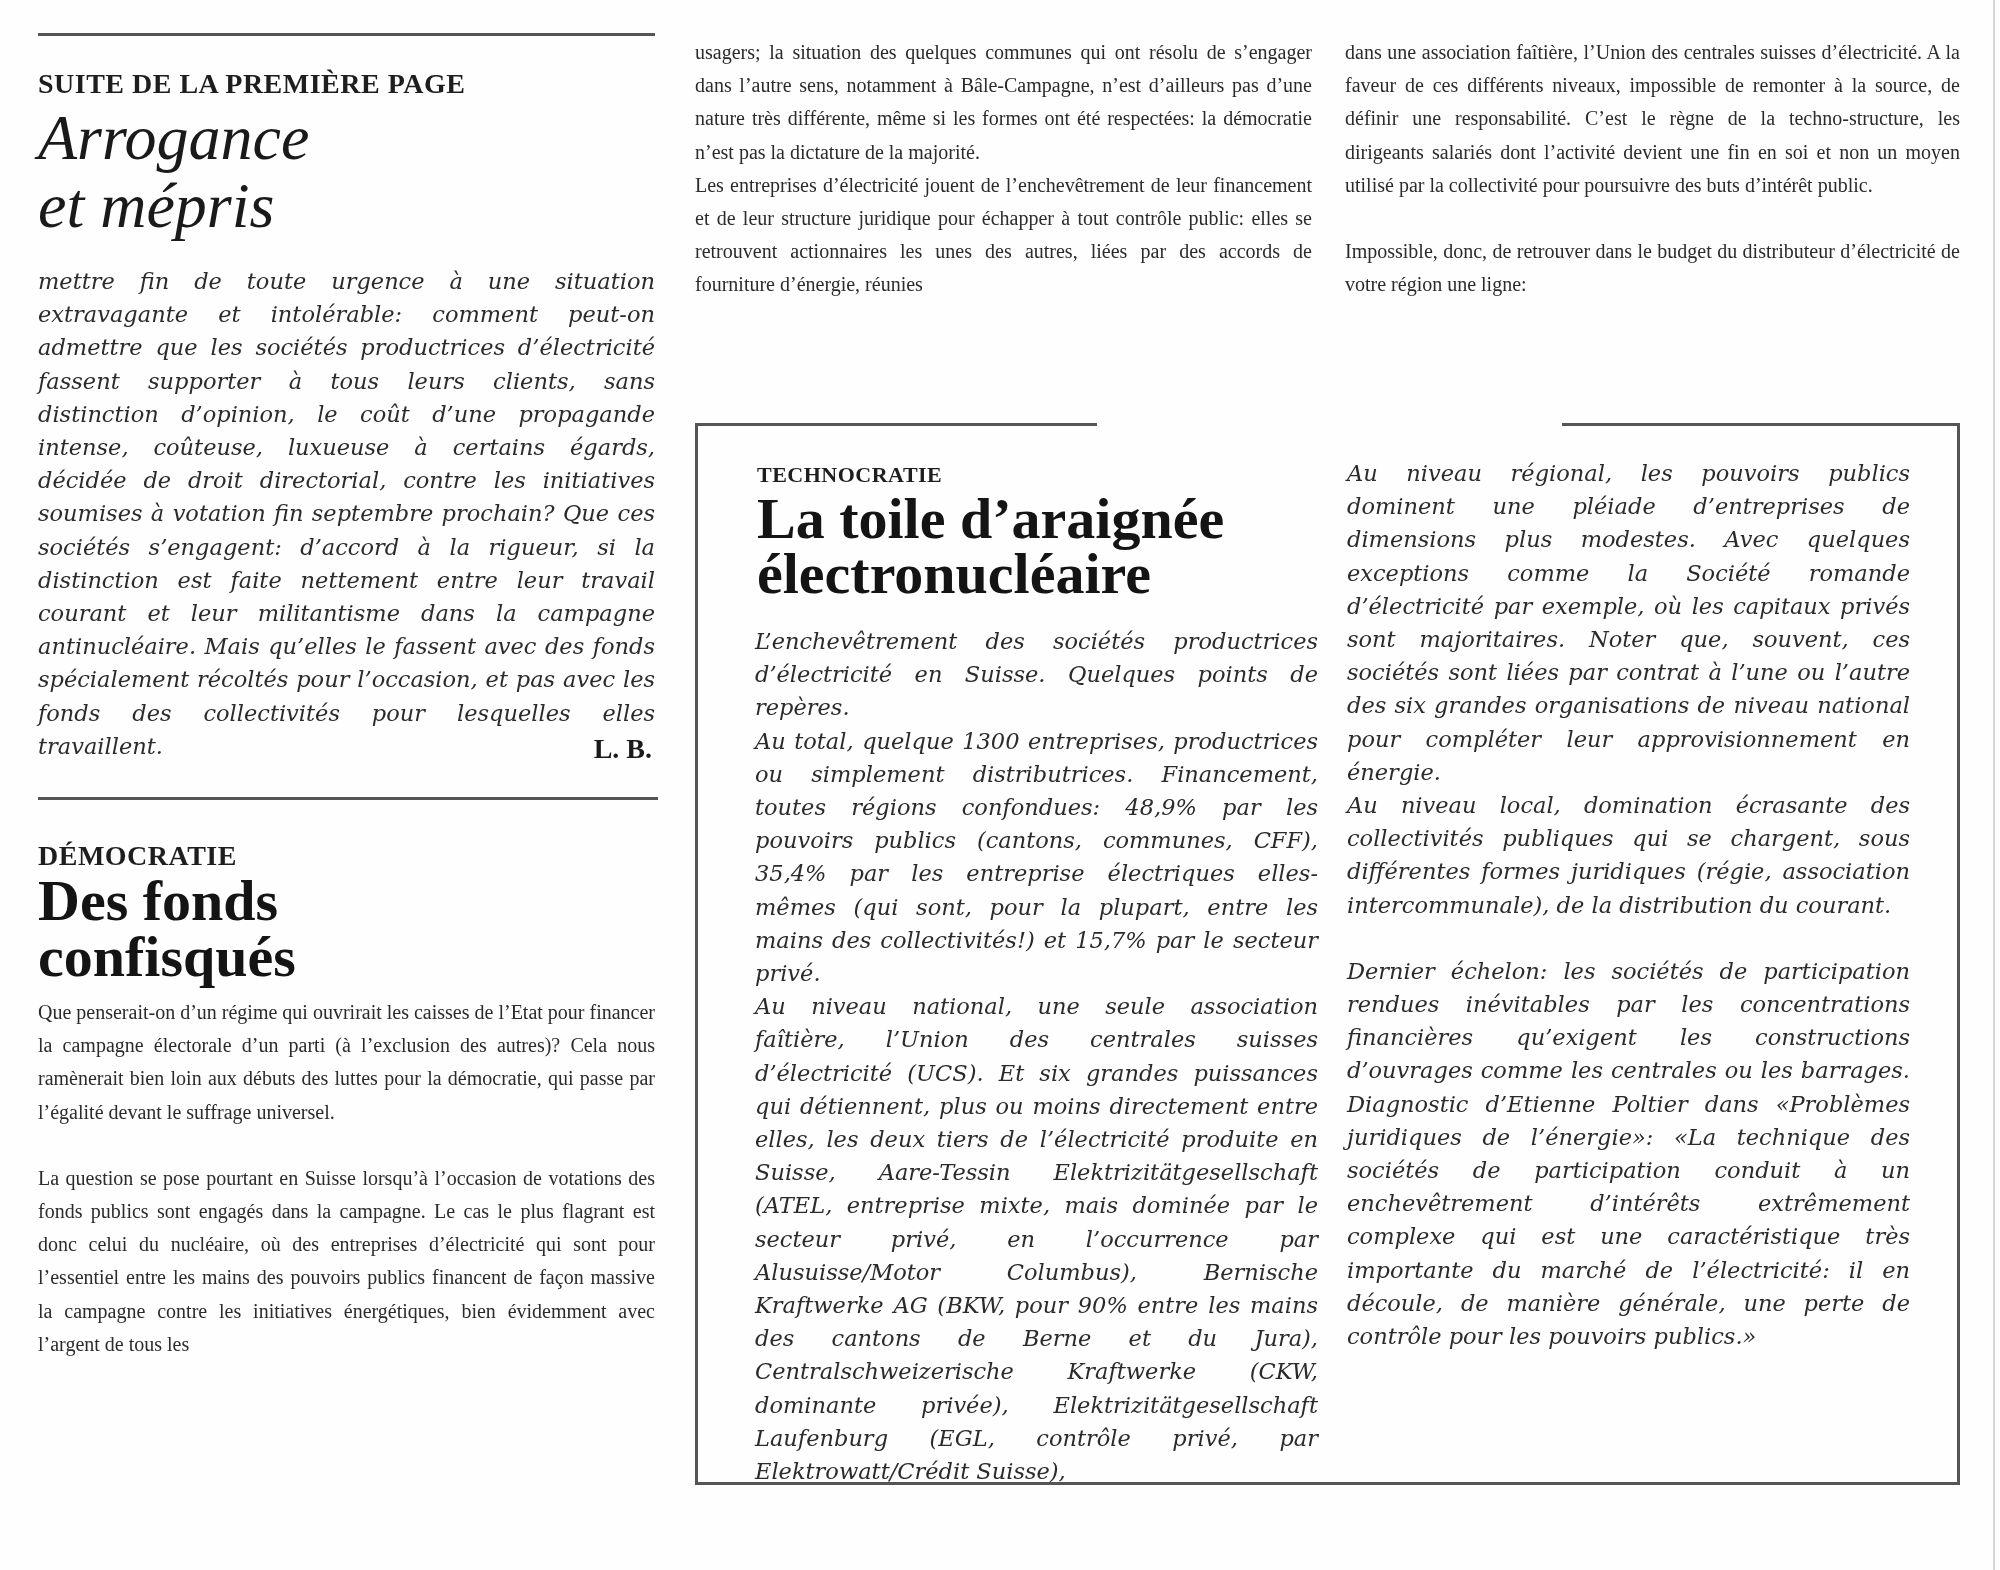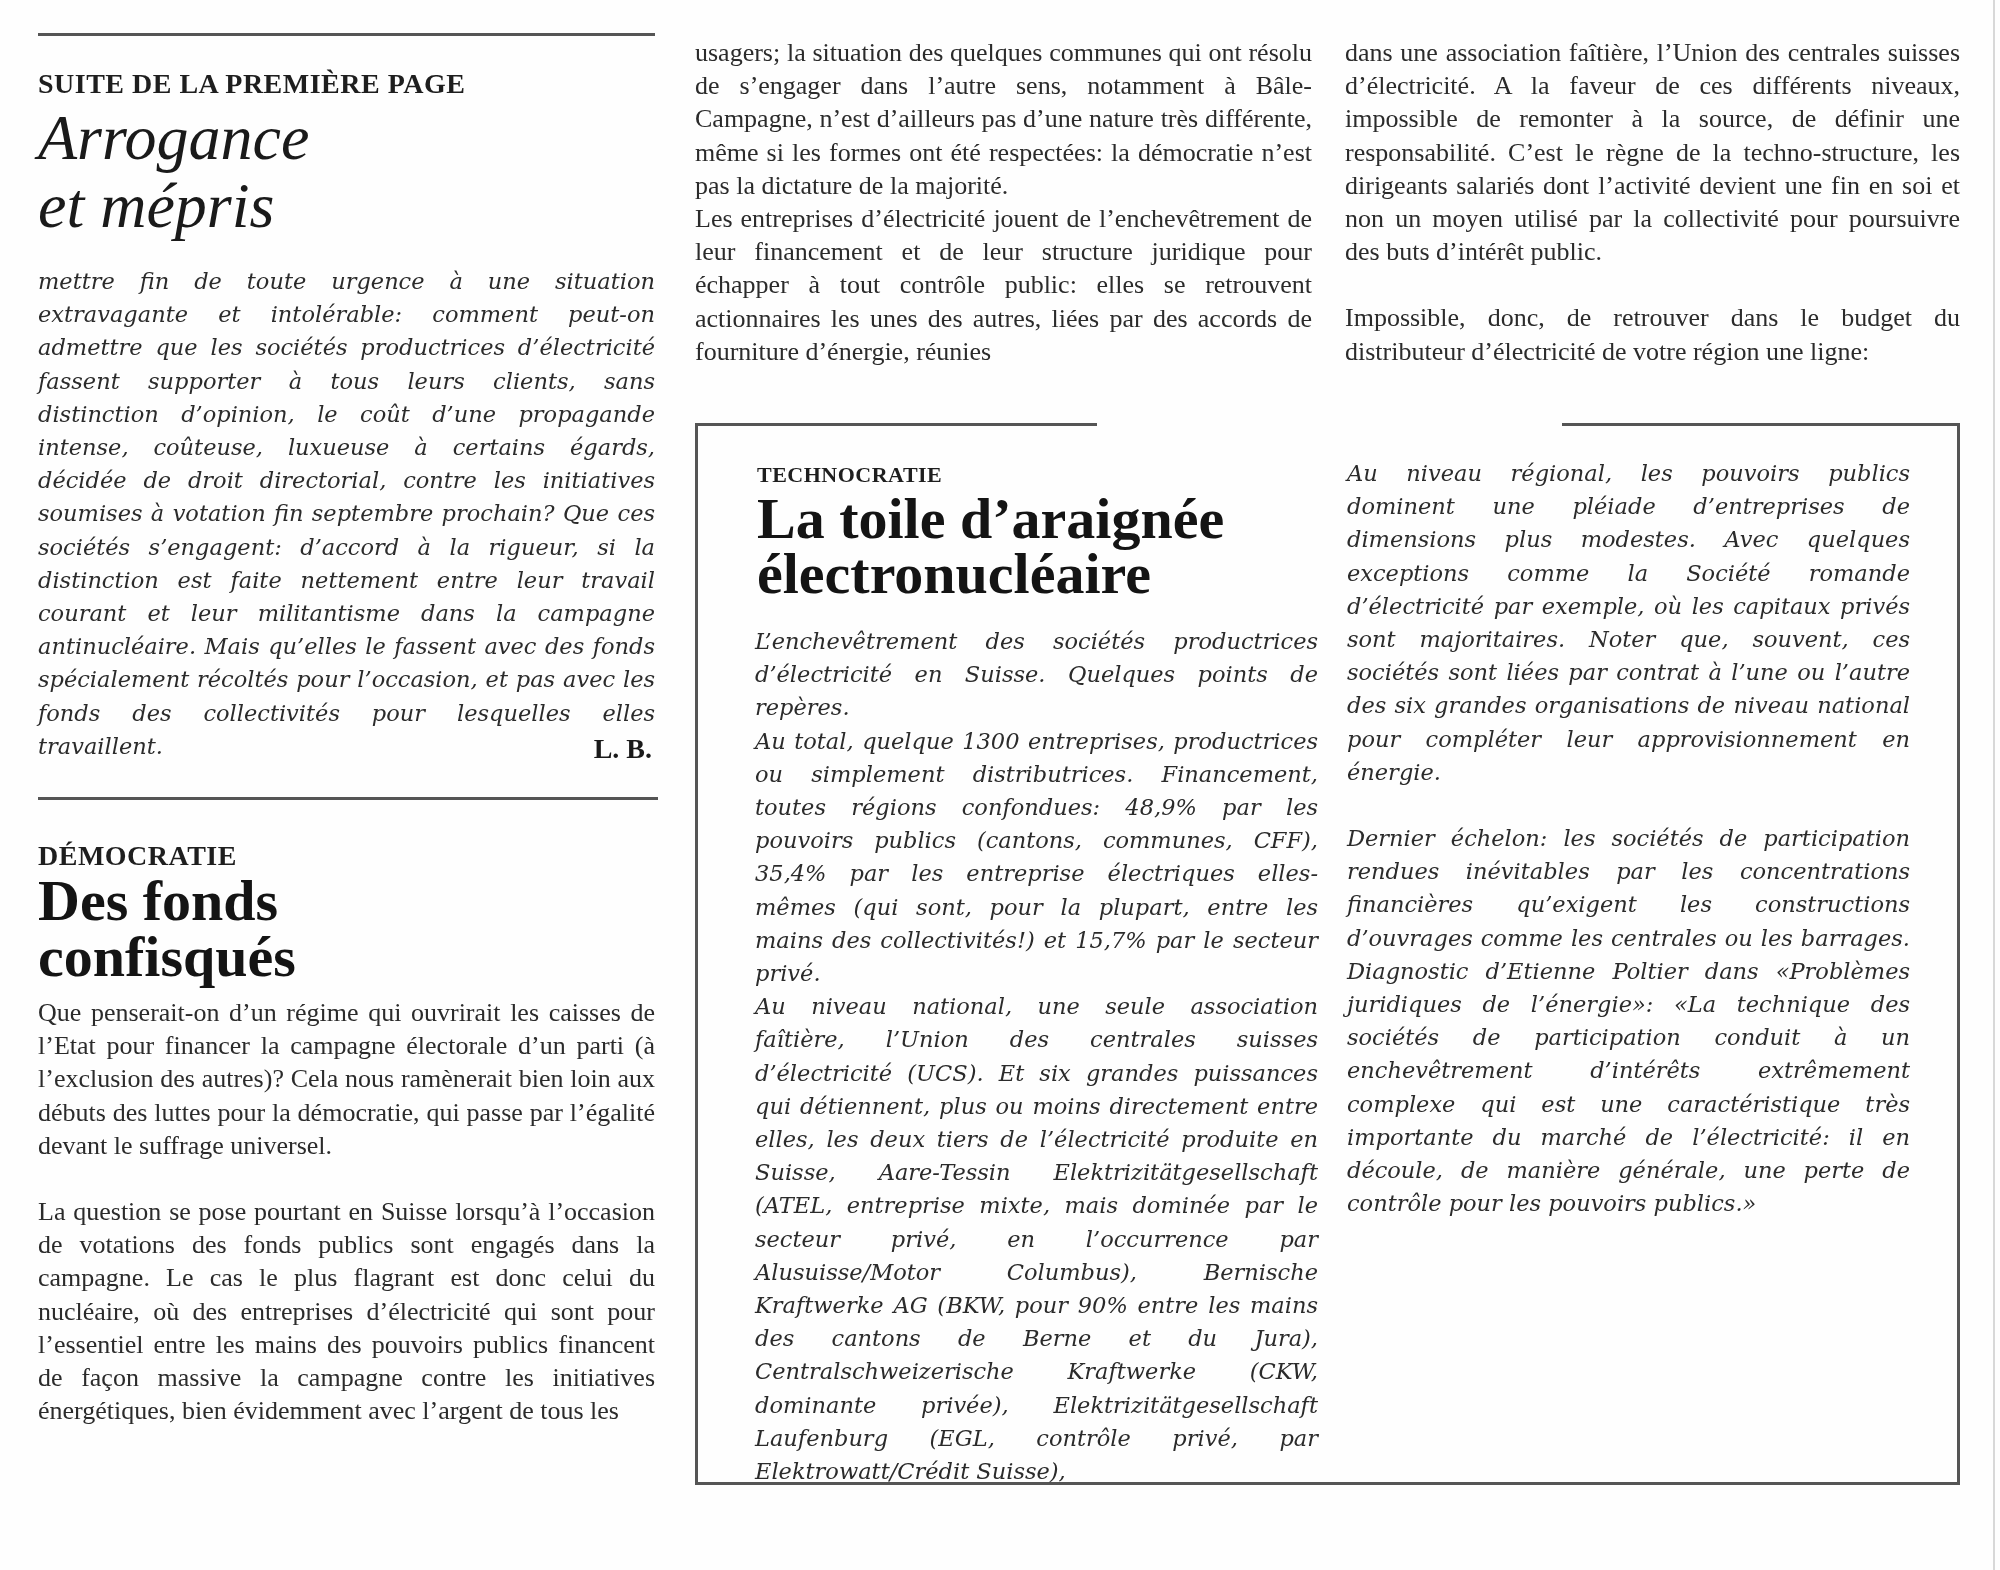--- a/index.html
+++ b/index.html
@@ -7,7 +7,7 @@
          font-family:"Liberation Serif", "DejaVu Serif", serif; color:#2a2a2a; }
   .rule { position:absolute; height:3px; background:#555; }
   .kicker { position:absolute; font-family:"Liberation Serif", serif; font-weight:bold; font-size:28px; letter-spacing:0.5px; color:#1e1e1e; }
-  .col { position:absolute; font-size:26px; line-height:33.2px; text-align:justify; hyphens:manual; color:#2b2b2b; }
+  .col { position:absolute; font-size:20px; line-height:33.2px; text-align:justify; hyphens:manual; color:#2b2b2b; }
   .col p { margin:0; }
   .col p.gap { margin-top:33px; }
   .it { font-style:italic; font-family:"DejaVu Serif", "Liberation Serif", serif; font-size:22.5px; }

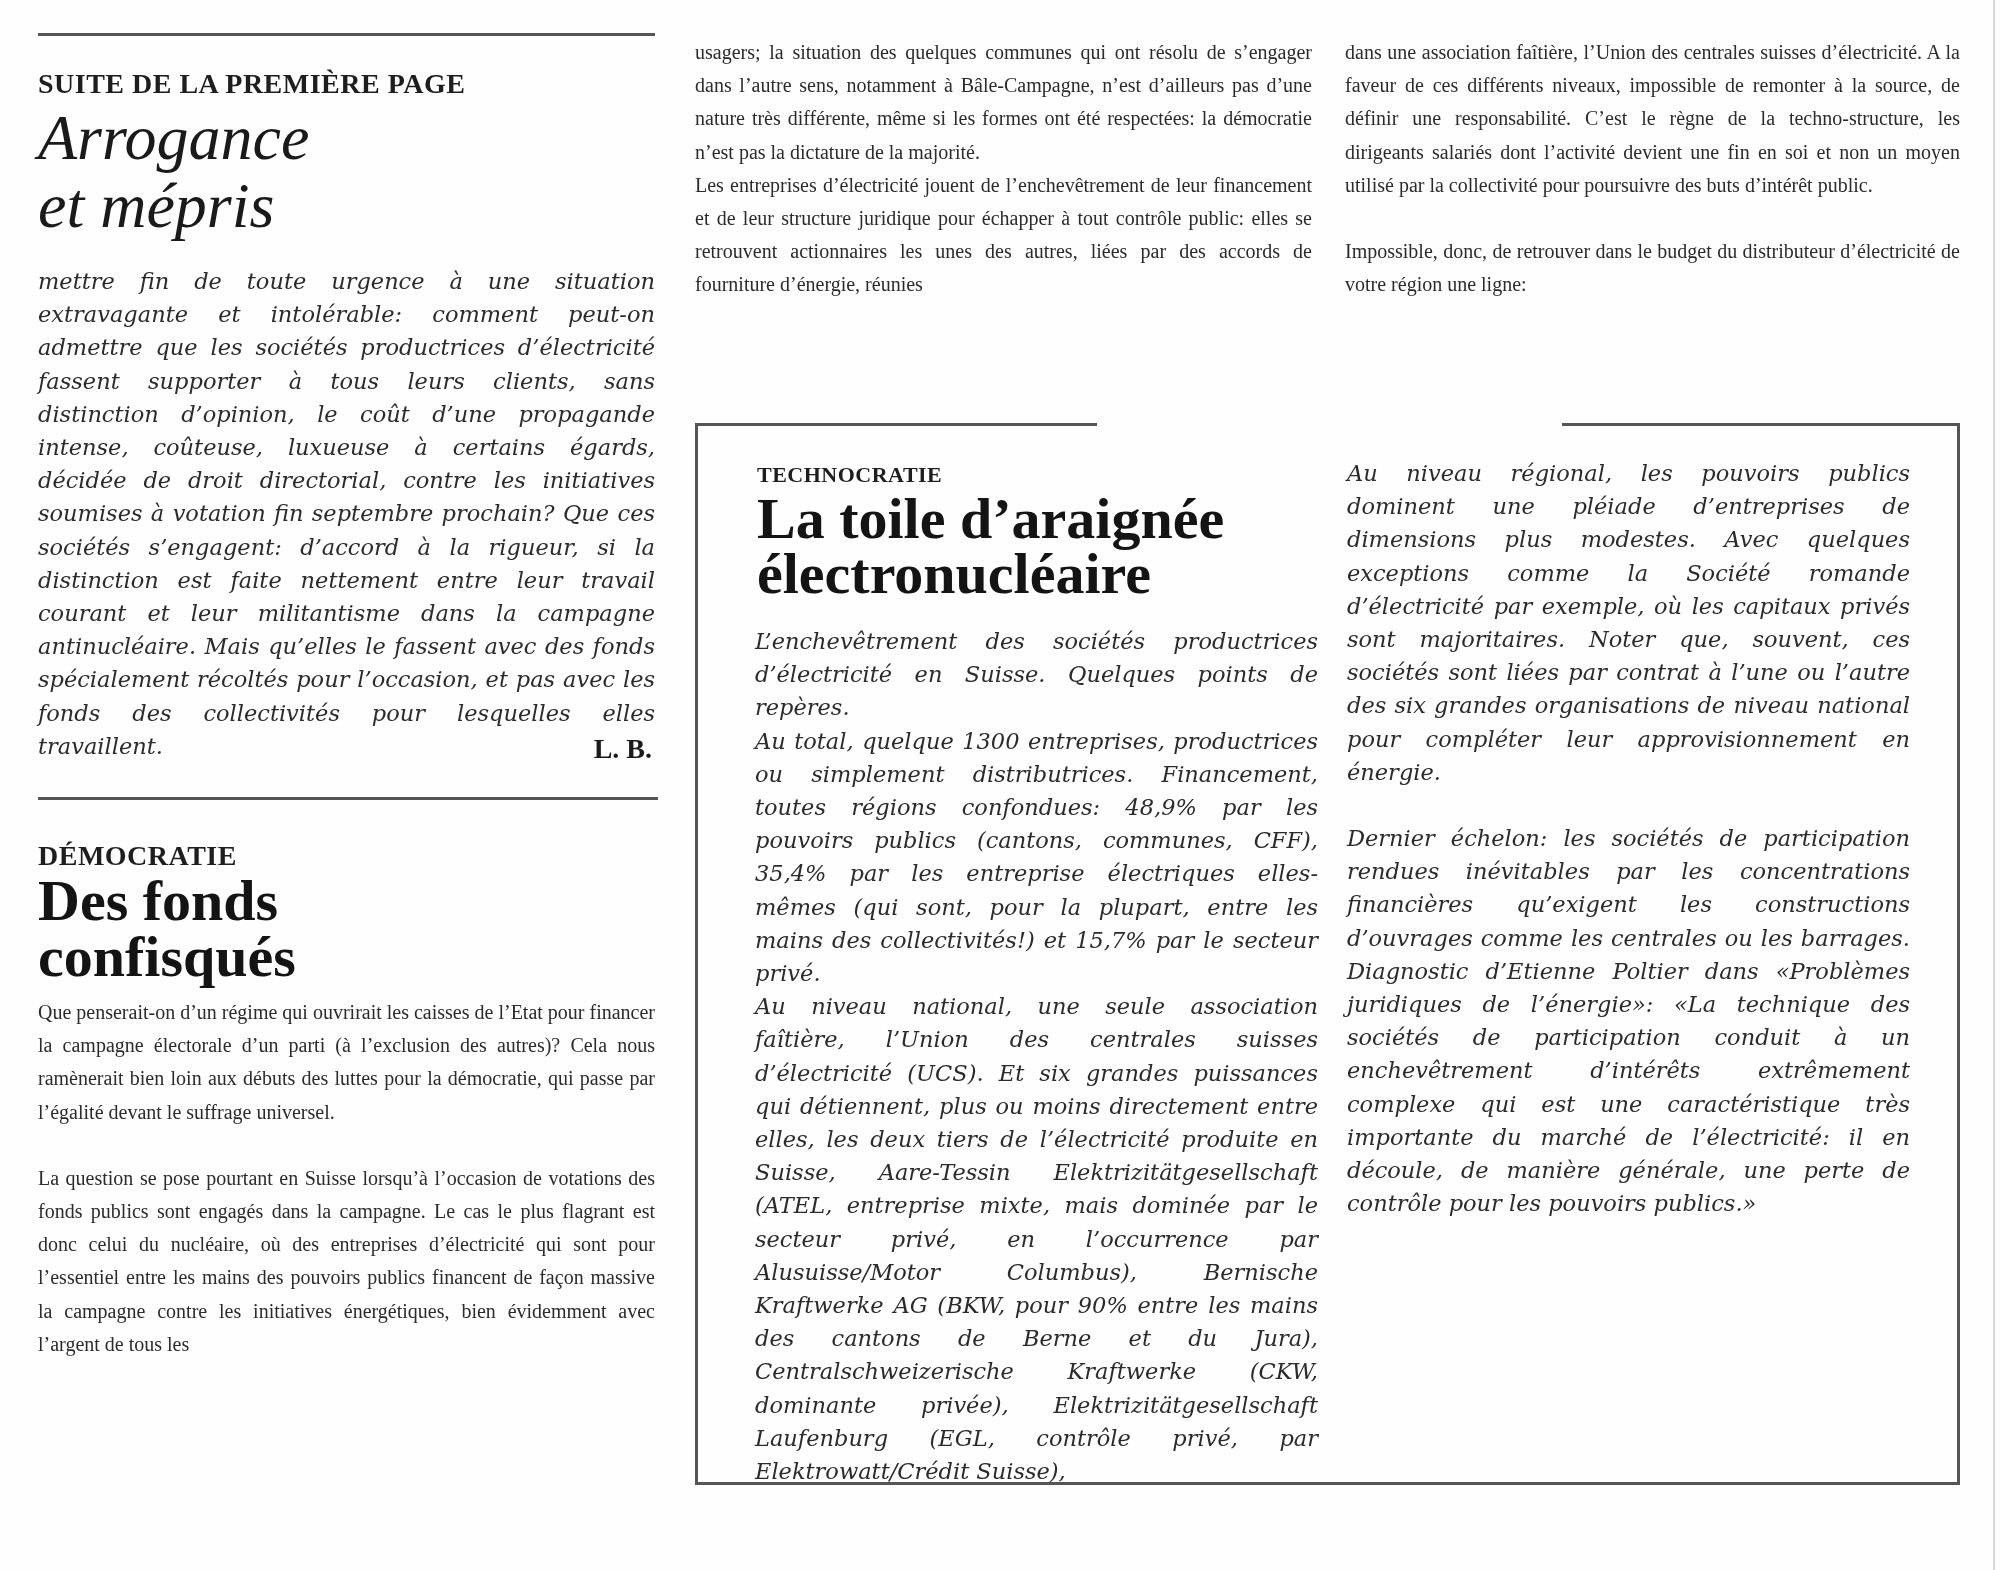--- a/index.html
+++ b/index.html
@@ -67,6 +67,7 @@
 
 <div class="col it" style="left:1347px; top:457px; width:563px;">
   <p>Au niveau régional, les pouvoirs publics dominent une pléiade d’entreprises de dimensions plus modestes. Avec quelques exceptions comme la Société romande d’électricité par exemple, où les capitaux privés sont majoritaires. Noter que, souvent, ces sociétés sont liées par contrat à l’une ou l’autre des six grandes organisations de niveau national pour compléter leur approvisionnement en énergie.</p>
+  <p>Au niveau local, domination écrasante des collectivités publiques qui se chargent, sous différentes formes juridiques (régie, association intercommunale), de la distribution du courant.</p>
   <p class="gap">Dernier échelon: les sociétés de participation rendues inévitables par les concentrations financières qu’exigent les constructions d’ouvrages comme les centrales ou les barrages. Diagnostic d’Etienne Poltier dans «Problèmes juridiques de l’énergie»: «La technique des sociétés de participation conduit à un enchevêtrement d’intérêts extrêmement complexe qui est une caractéristique très importante du marché de l’électricité: il en découle, de manière générale, une perte de contrôle pour les pouvoirs publics.»</p>
 </div>
 

